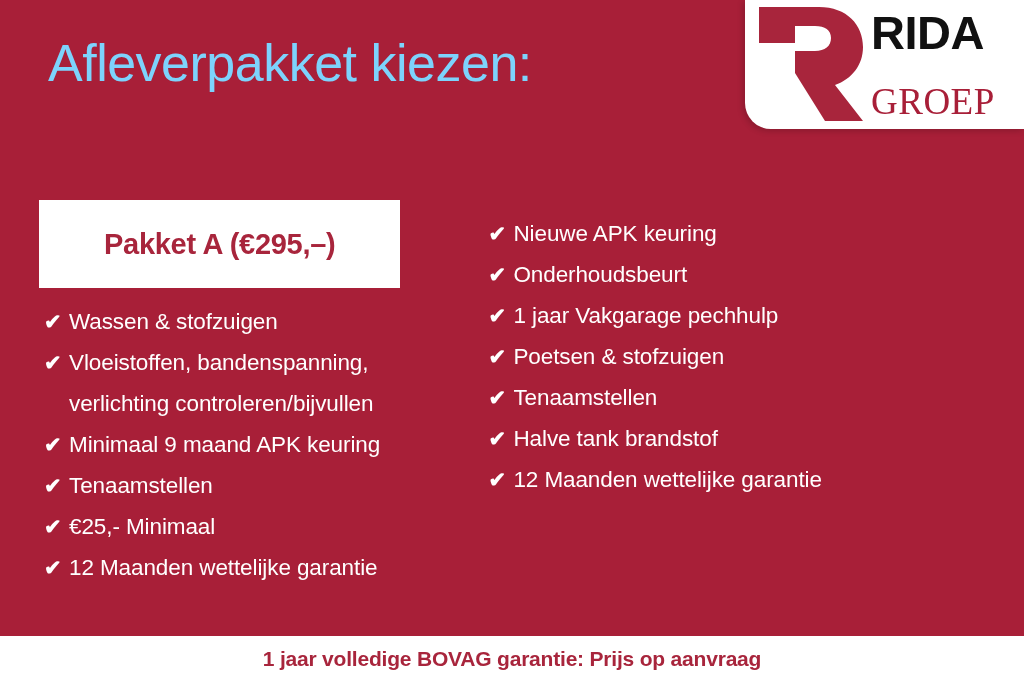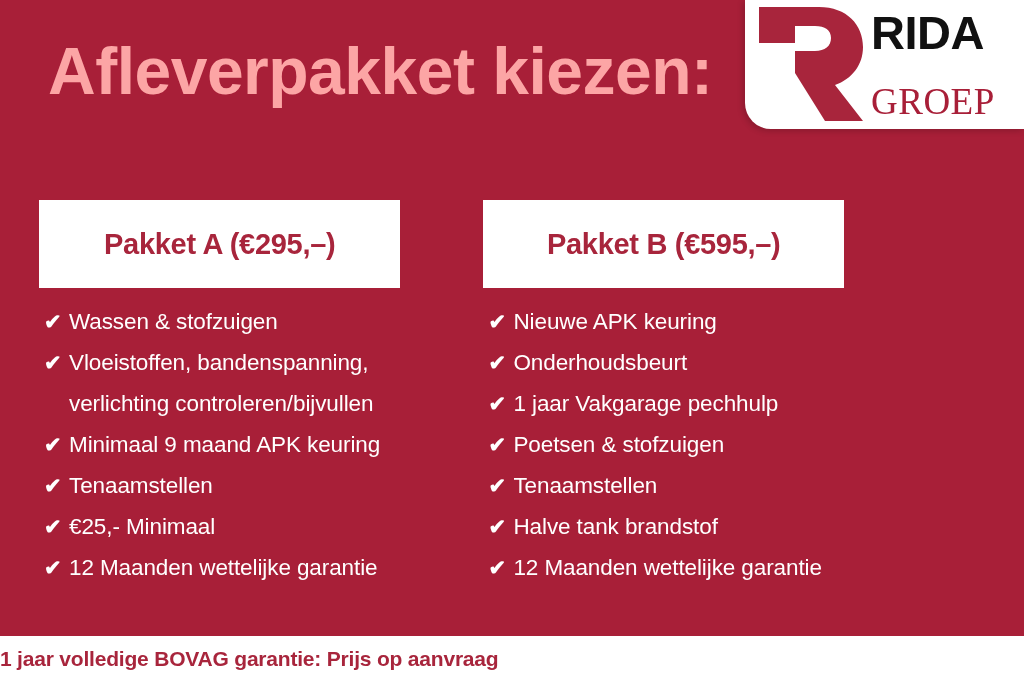--- a/index.html
+++ b/index.html
@@ -71,9 +71,9 @@
     position: absolute;
     left: 48px;
     top: 33px;
-    font-size: 66px;
-    font-weight: bold;
-    color: #fca5a5;
+    font-size: 52px;
+    font-weight: normal;
+    color: #7dd3fc;
     letter-spacing: -0.5px;
     white-space: nowrap;
   }

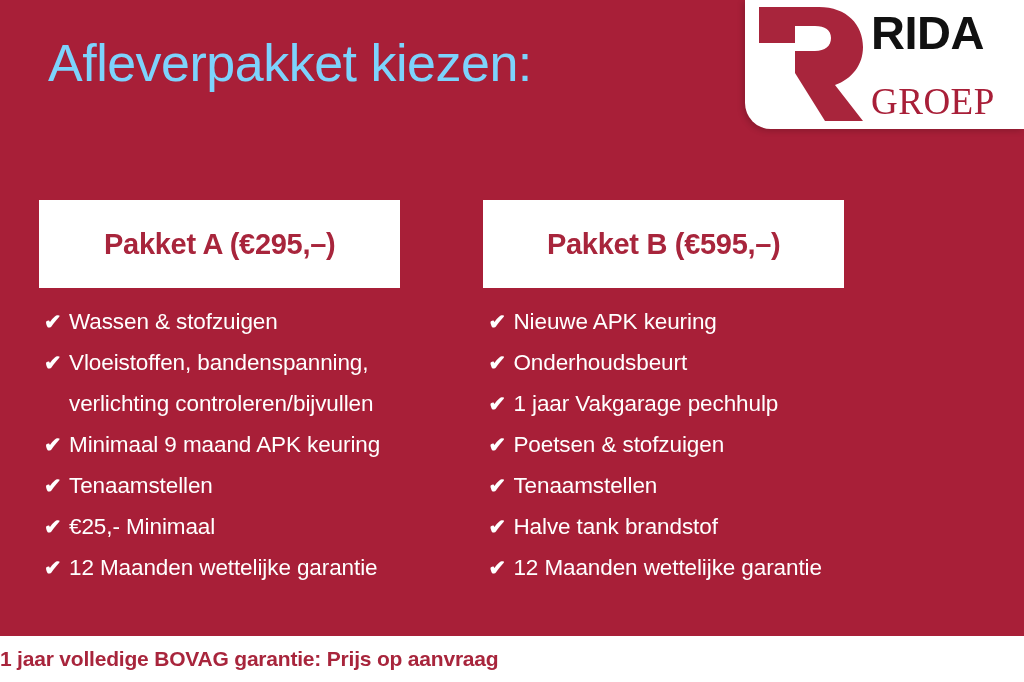--- a/index.html
+++ b/index.html
@@ -209,9 +209,6 @@
     </div>
 
     <div class="package package-b">
-      <div class="package-header">
-        <span class="package-header-text">Pakket B (€595,–)</span>
-      </div>
       <ul class="feature-list">
         <li class="feature-item">
           <span class="check-icon">✔</span>

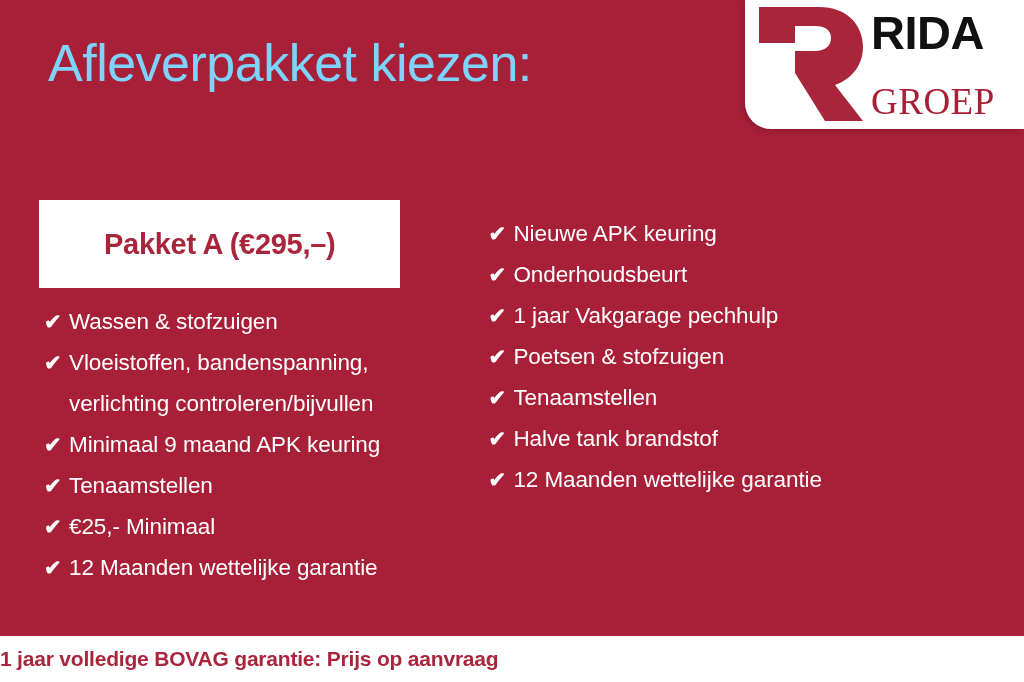--- a/index.html
+++ b/index.html
@@ -148,6 +148,7 @@
     background: #ffffff;
     display: flex;
     align-items: center;
+    justify-content: center;
   }
   .footer-text {
     font-size: 21px;

